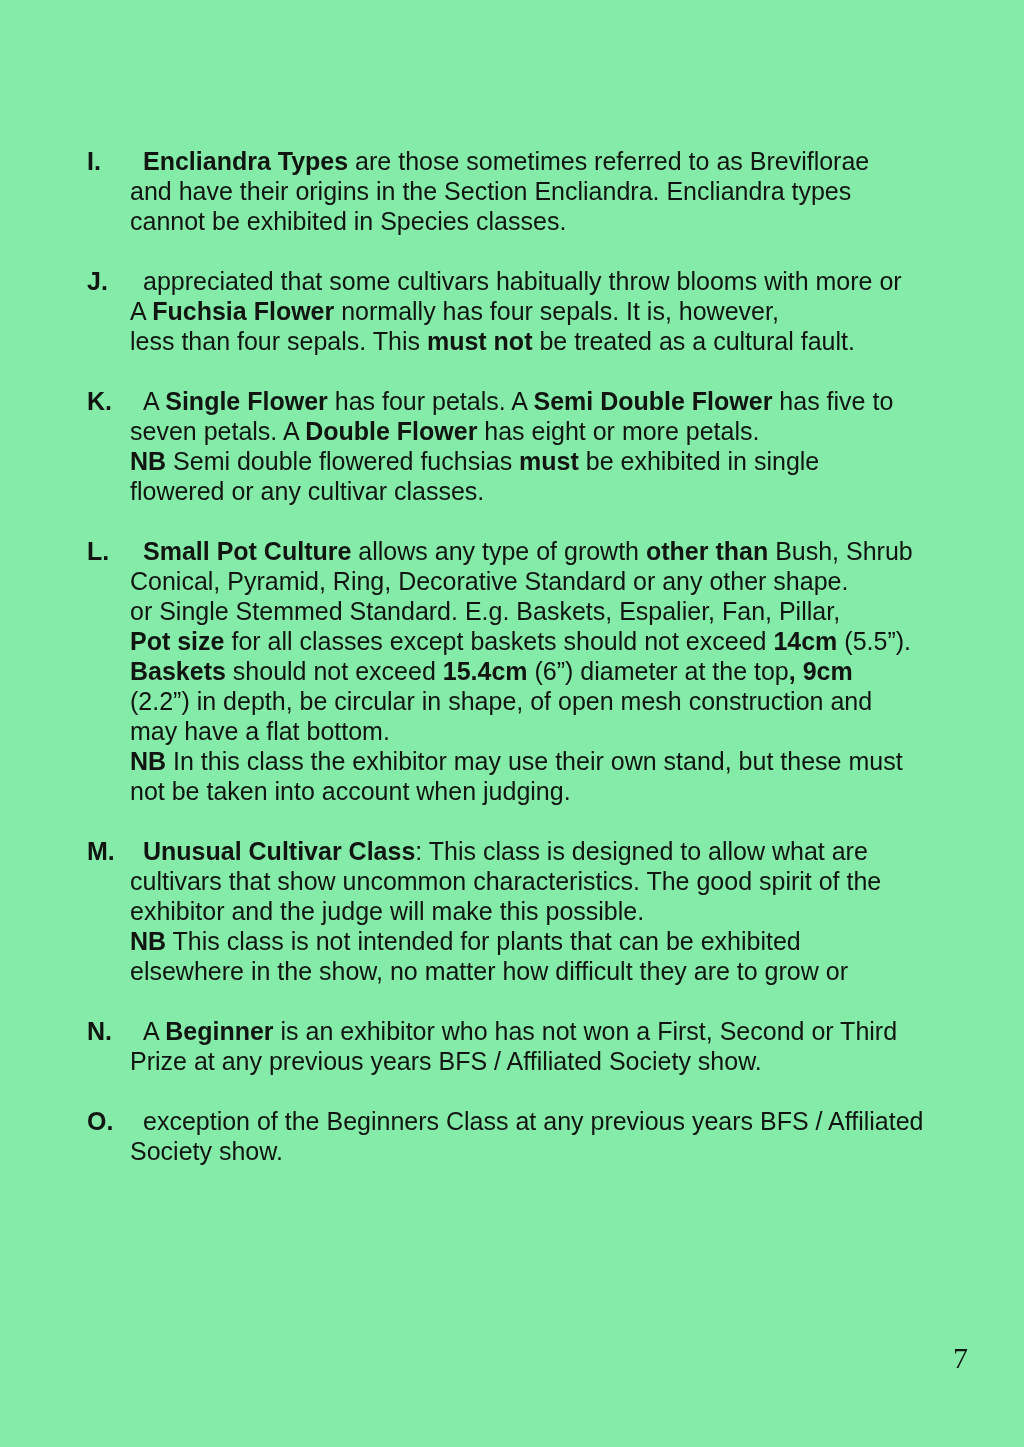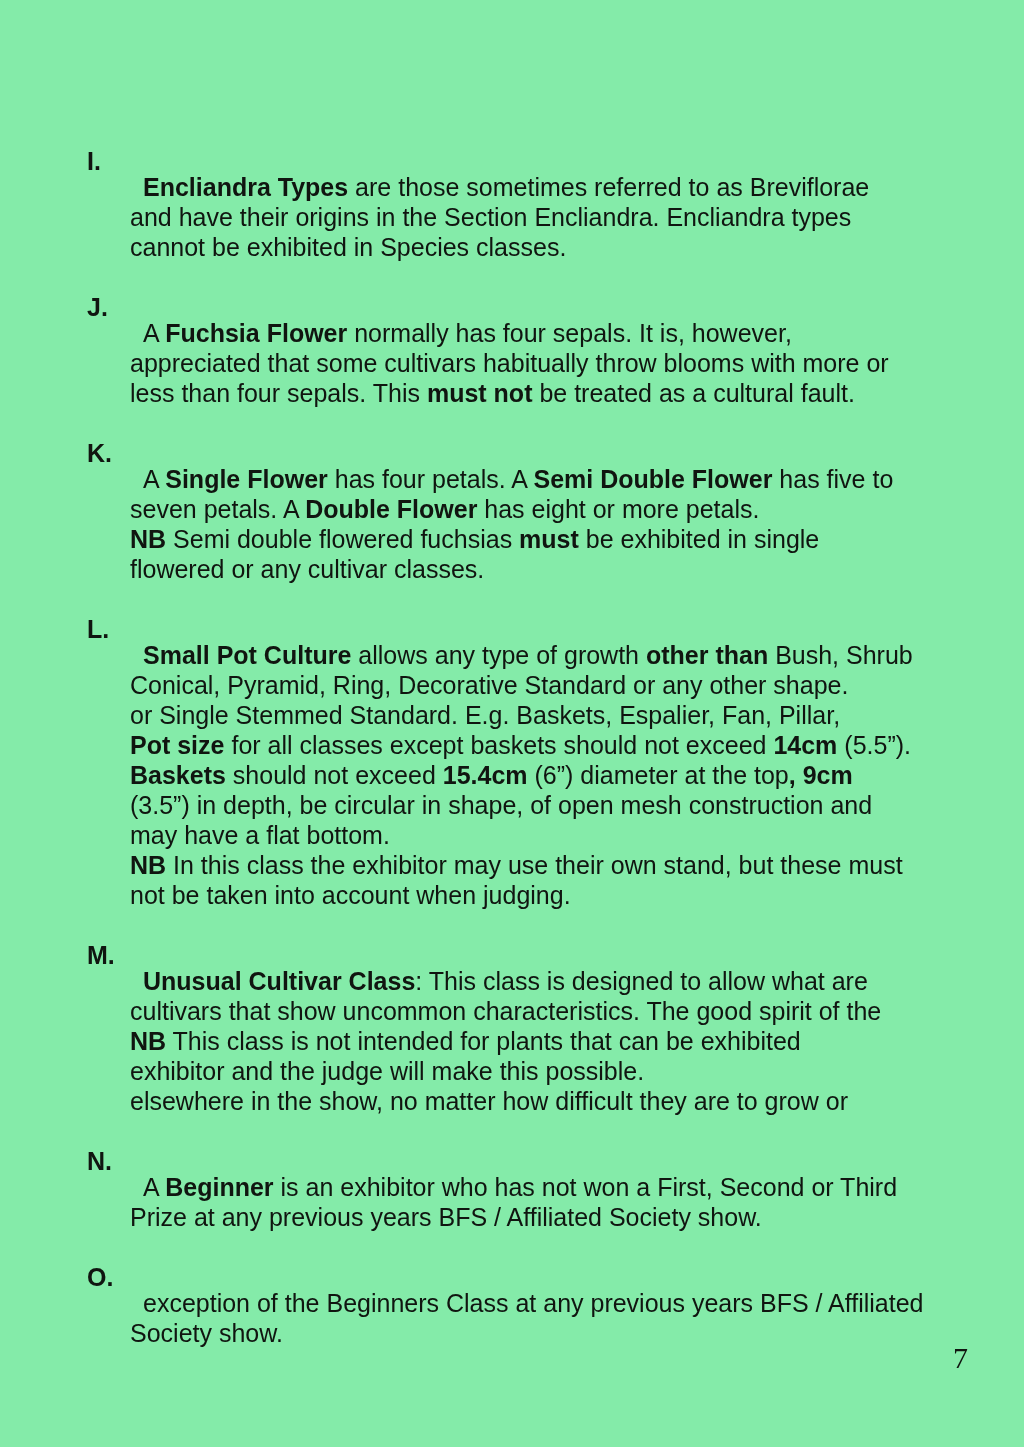--- a/index.html
+++ b/index.html
@@ -36,7 +36,7 @@
   }
   .item-body { flex: 1; }
   .item-body .line { white-space: pre-wrap; }
-  .item-body .line:first-child { text-indent: 13px; margin-top: 26px; }
+  .item-body .line:first-child { text-indent: 13px; }
   .bold { font-weight: bold; }
   .page-number {
     position: absolute;

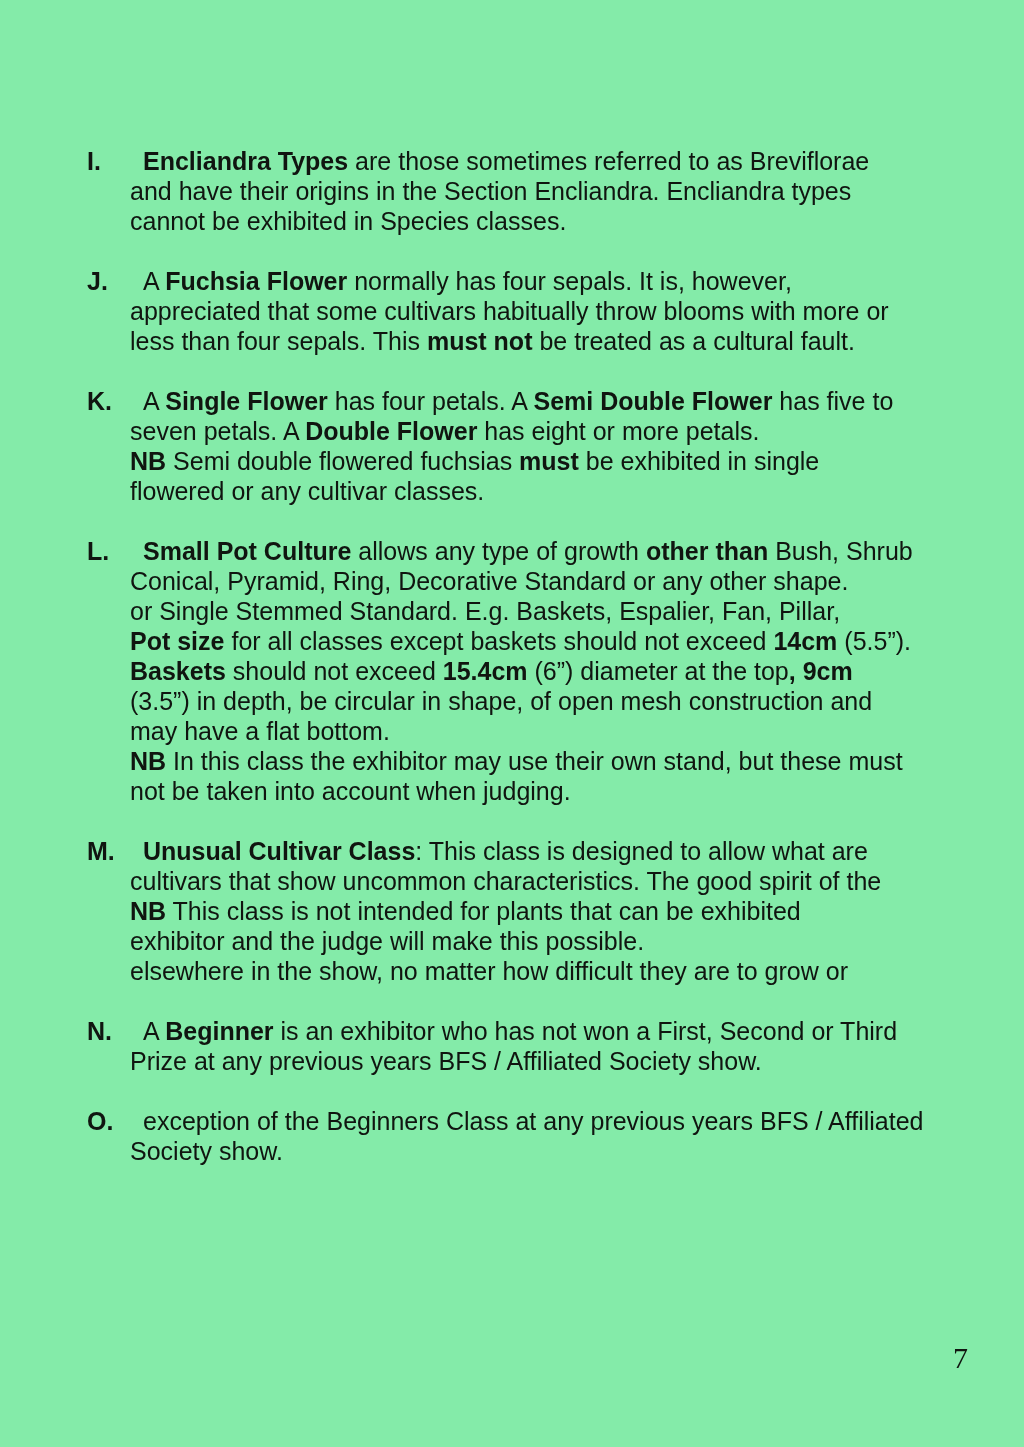--- a/index.html
+++ b/index.html
@@ -66,8 +66,8 @@
       <div class="list-item">
         <div class="item-label">J.</div>
         <div class="item-body">
+          <div class="line"><span>appreciated that some cultivars habitually throw blooms with more or</span></div>
           <div class="line"><span>A </span><span class="bold">Fuchsia Flower</span><span> normally has four sepals. It is, however,</span></div>
-          <div class="line"><span>appreciated that some cultivars habitually throw blooms with more or</span></div>
           <div class="line"><span>less than four sepals. This </span><span class="bold">must not</span><span> be treated as a cultural fault.</span></div>
         </div>
       </div>

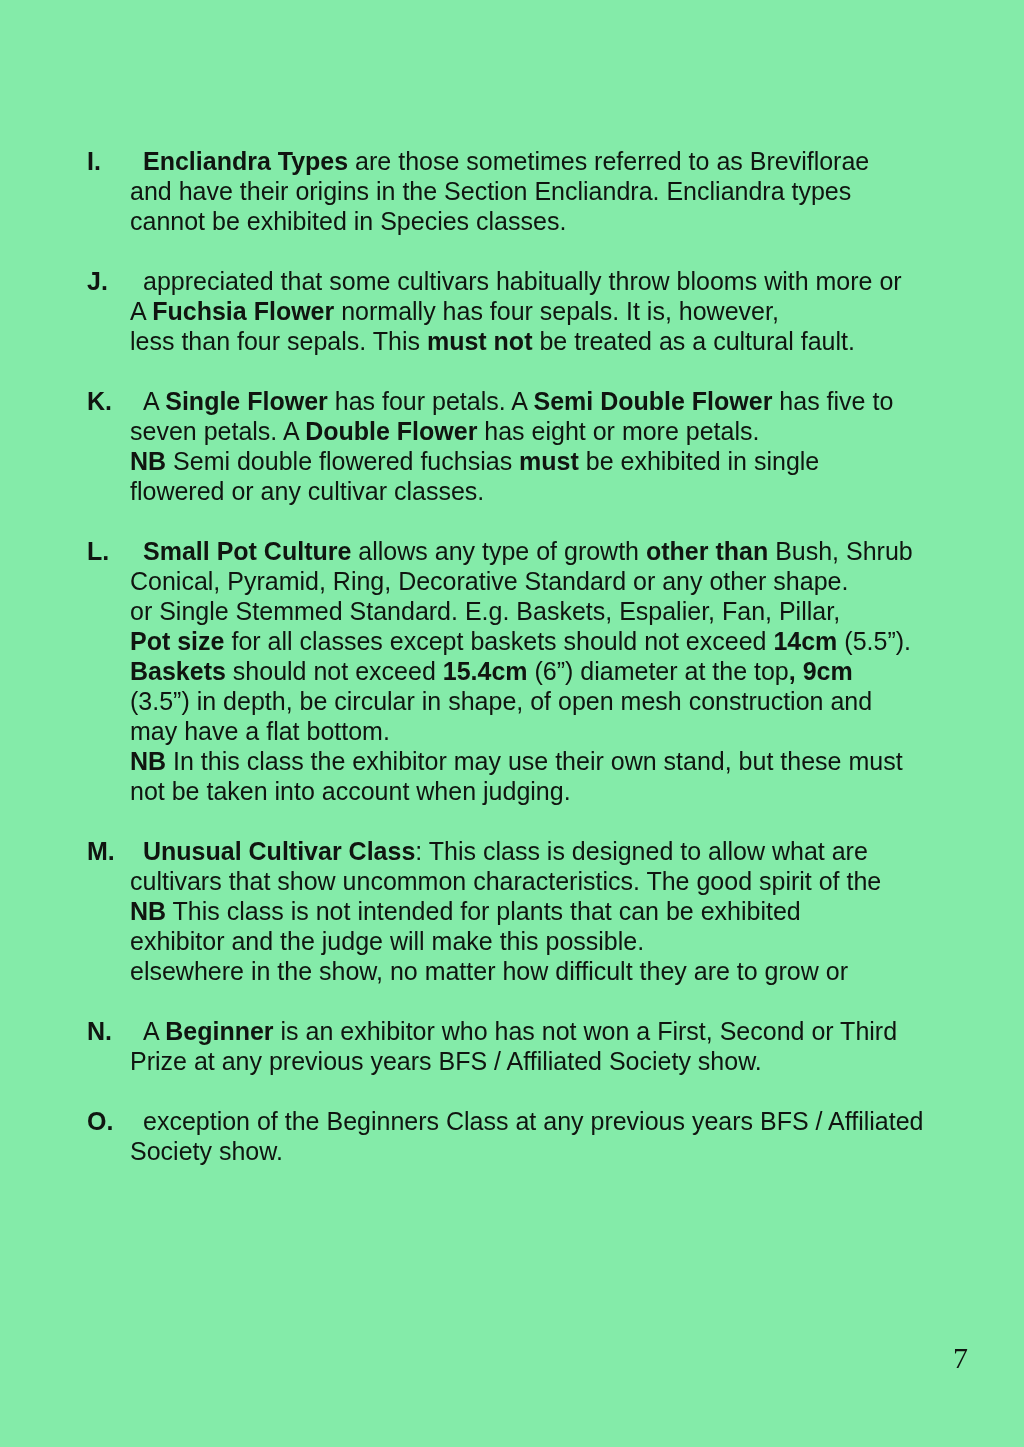--- a/index.html
+++ b/index.html
@@ -88,7 +88,7 @@
           <div class="line"><span>or Single Stemmed Standard. E.g. Baskets, Espalier, Fan, Pillar,</span></div>
           <div class="line"><span class="bold">Pot size</span><span> for all classes except baskets should not exceed </span><span class="bold">14cm</span><span> (5.5”).</span></div>
           <div class="line"><span class="bold">Baskets</span><span> should not exceed </span><span class="bold">15.4cm</span><span> (6”) diameter at the top</span><span class="bold">, 9cm</span></div>
-          <div class="line"><span>(3.5”) in depth, be circular in shape, of open mesh construction and</span></div>
+          <div class="line"><span>(2.2”) in depth, be circular in shape, of open mesh construction and</span></div>
           <div class="line"><span>may have a flat bottom.</span></div>
           <div class="line"><span class="bold">NB</span><span> In this class the exhibitor may use their own stand, but these must</span></div>
           <div class="line"><span>not be taken into account when judging.</span></div>

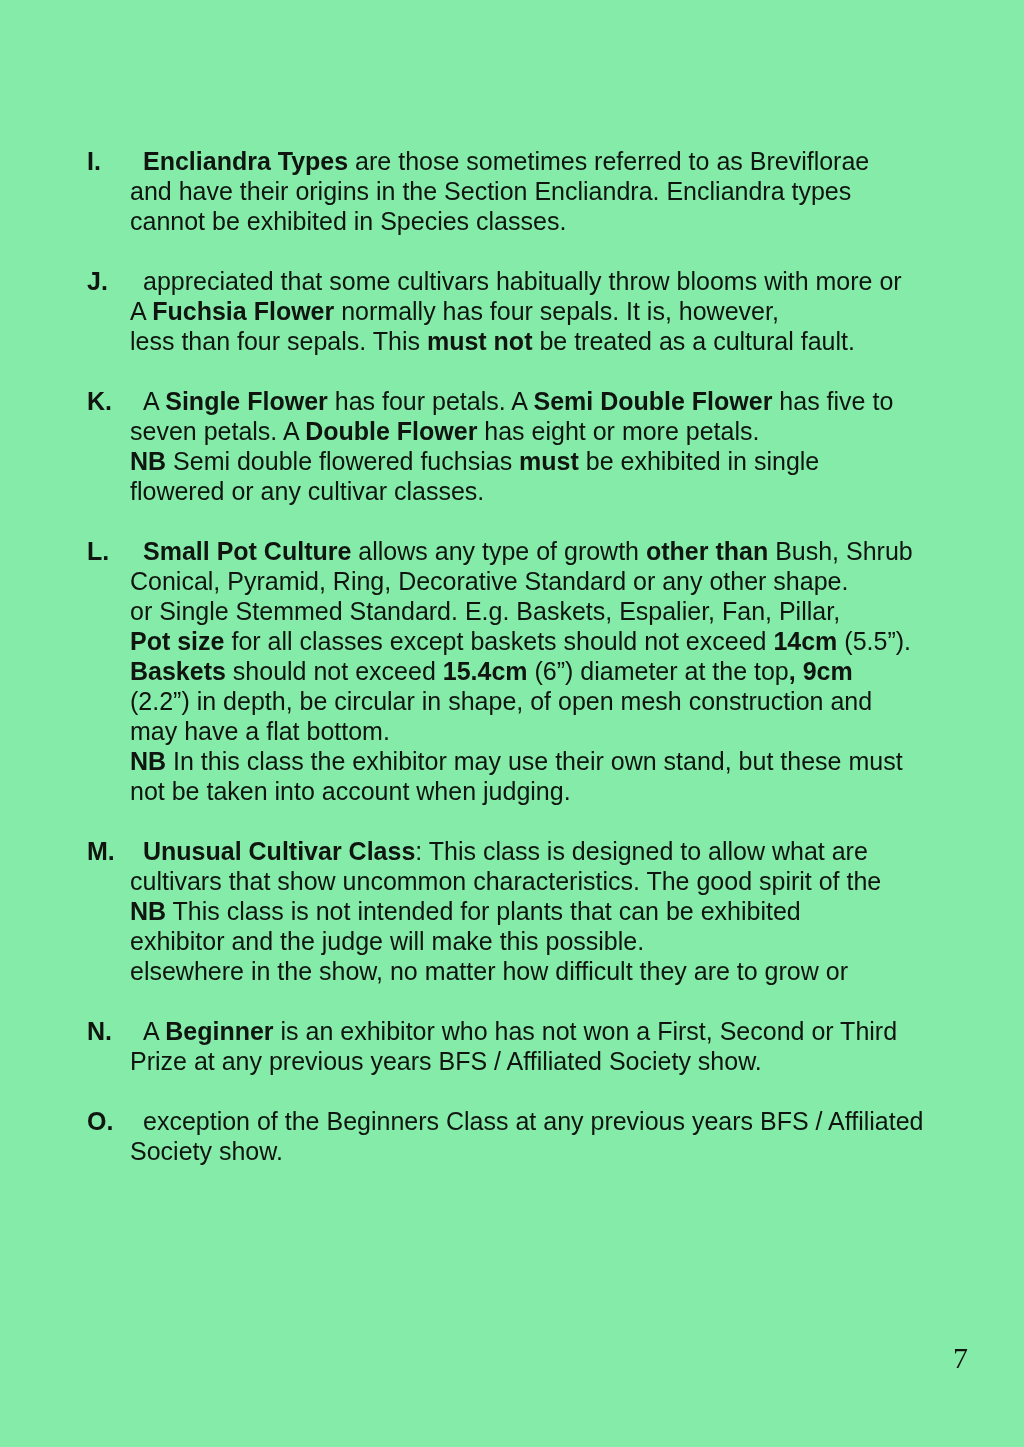--- a/index.html
+++ b/index.html
@@ -99,8 +99,8 @@
         <div class="item-body">
           <div class="line"><span class="bold">Unusual Cultivar Class</span><span>: This class is designed to allow what are</span></div>
           <div class="line"><span>cultivars that show uncommon characteristics. The good spirit of the</span></div>
+          <div class="line"><span>exhibitor and the judge will make this possible.</span></div>
           <div class="line"><span class="bold">NB</span><span> This class is not intended for plants that can be exhibited</span></div>
-          <div class="line"><span>exhibitor and the judge will make this possible.</span></div>
           <div class="line"><span>elsewhere in the show, no matter how difficult they are to grow or</span></div>
         </div>
       </div>

